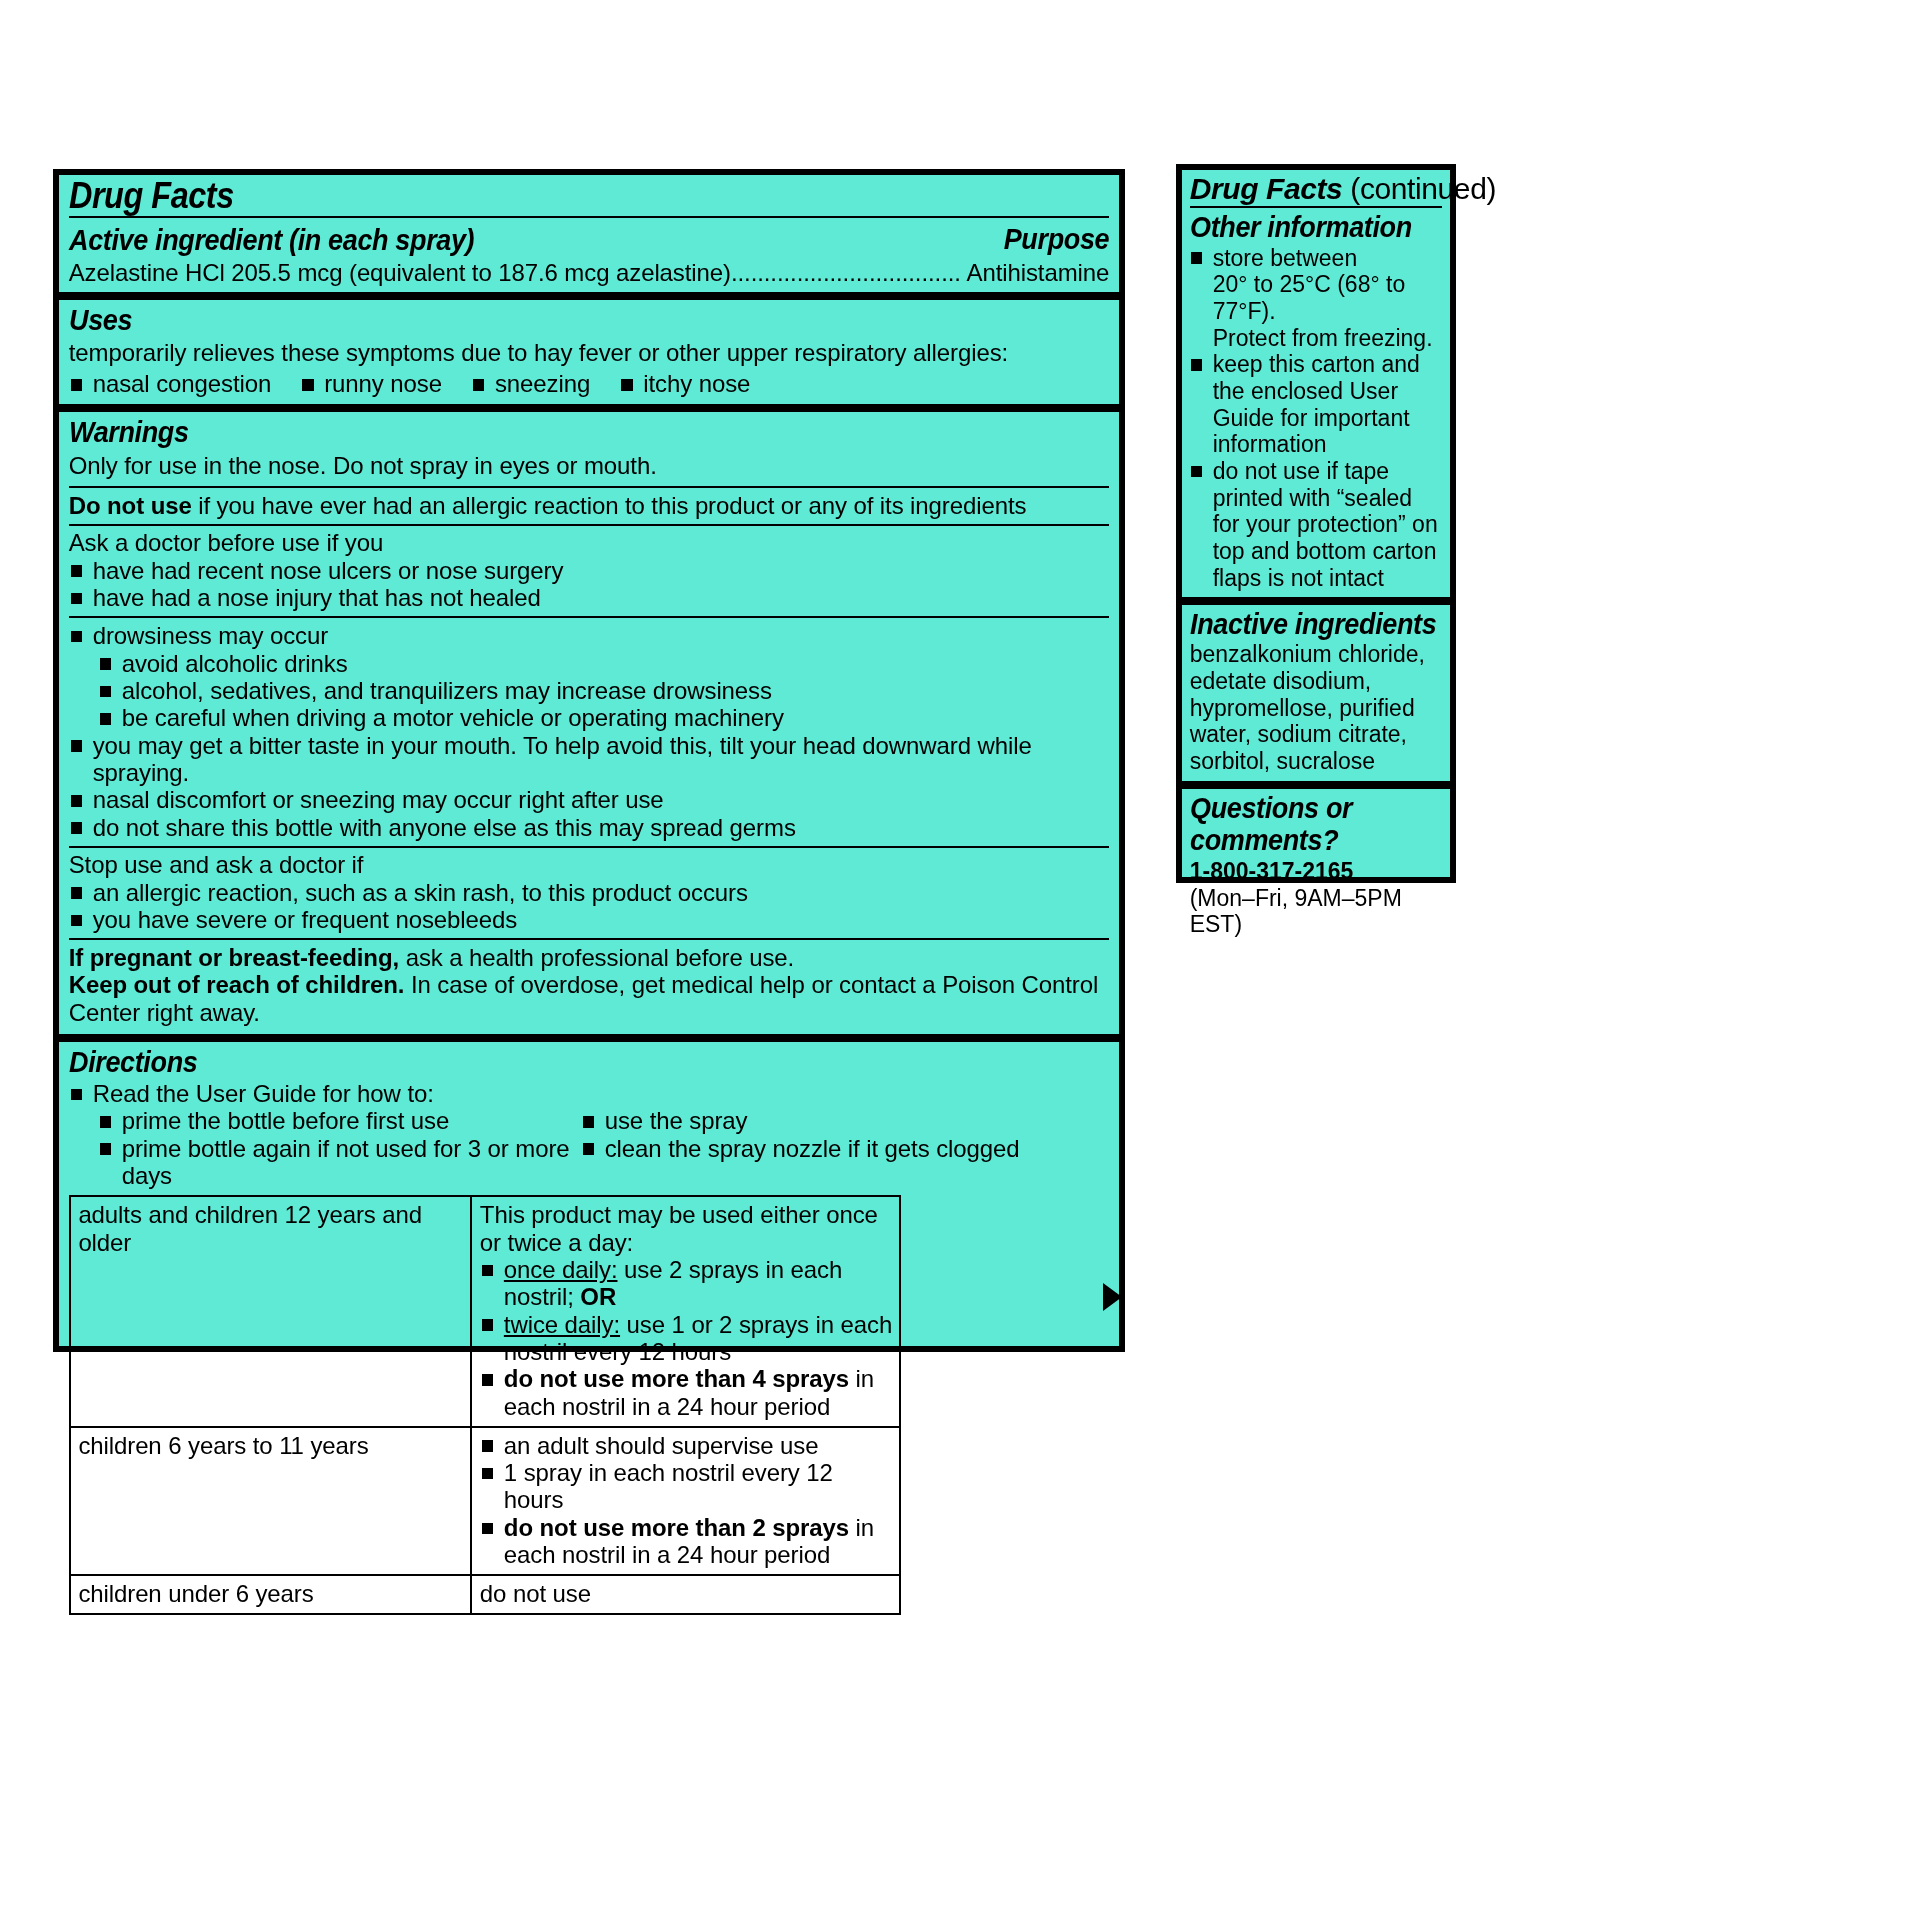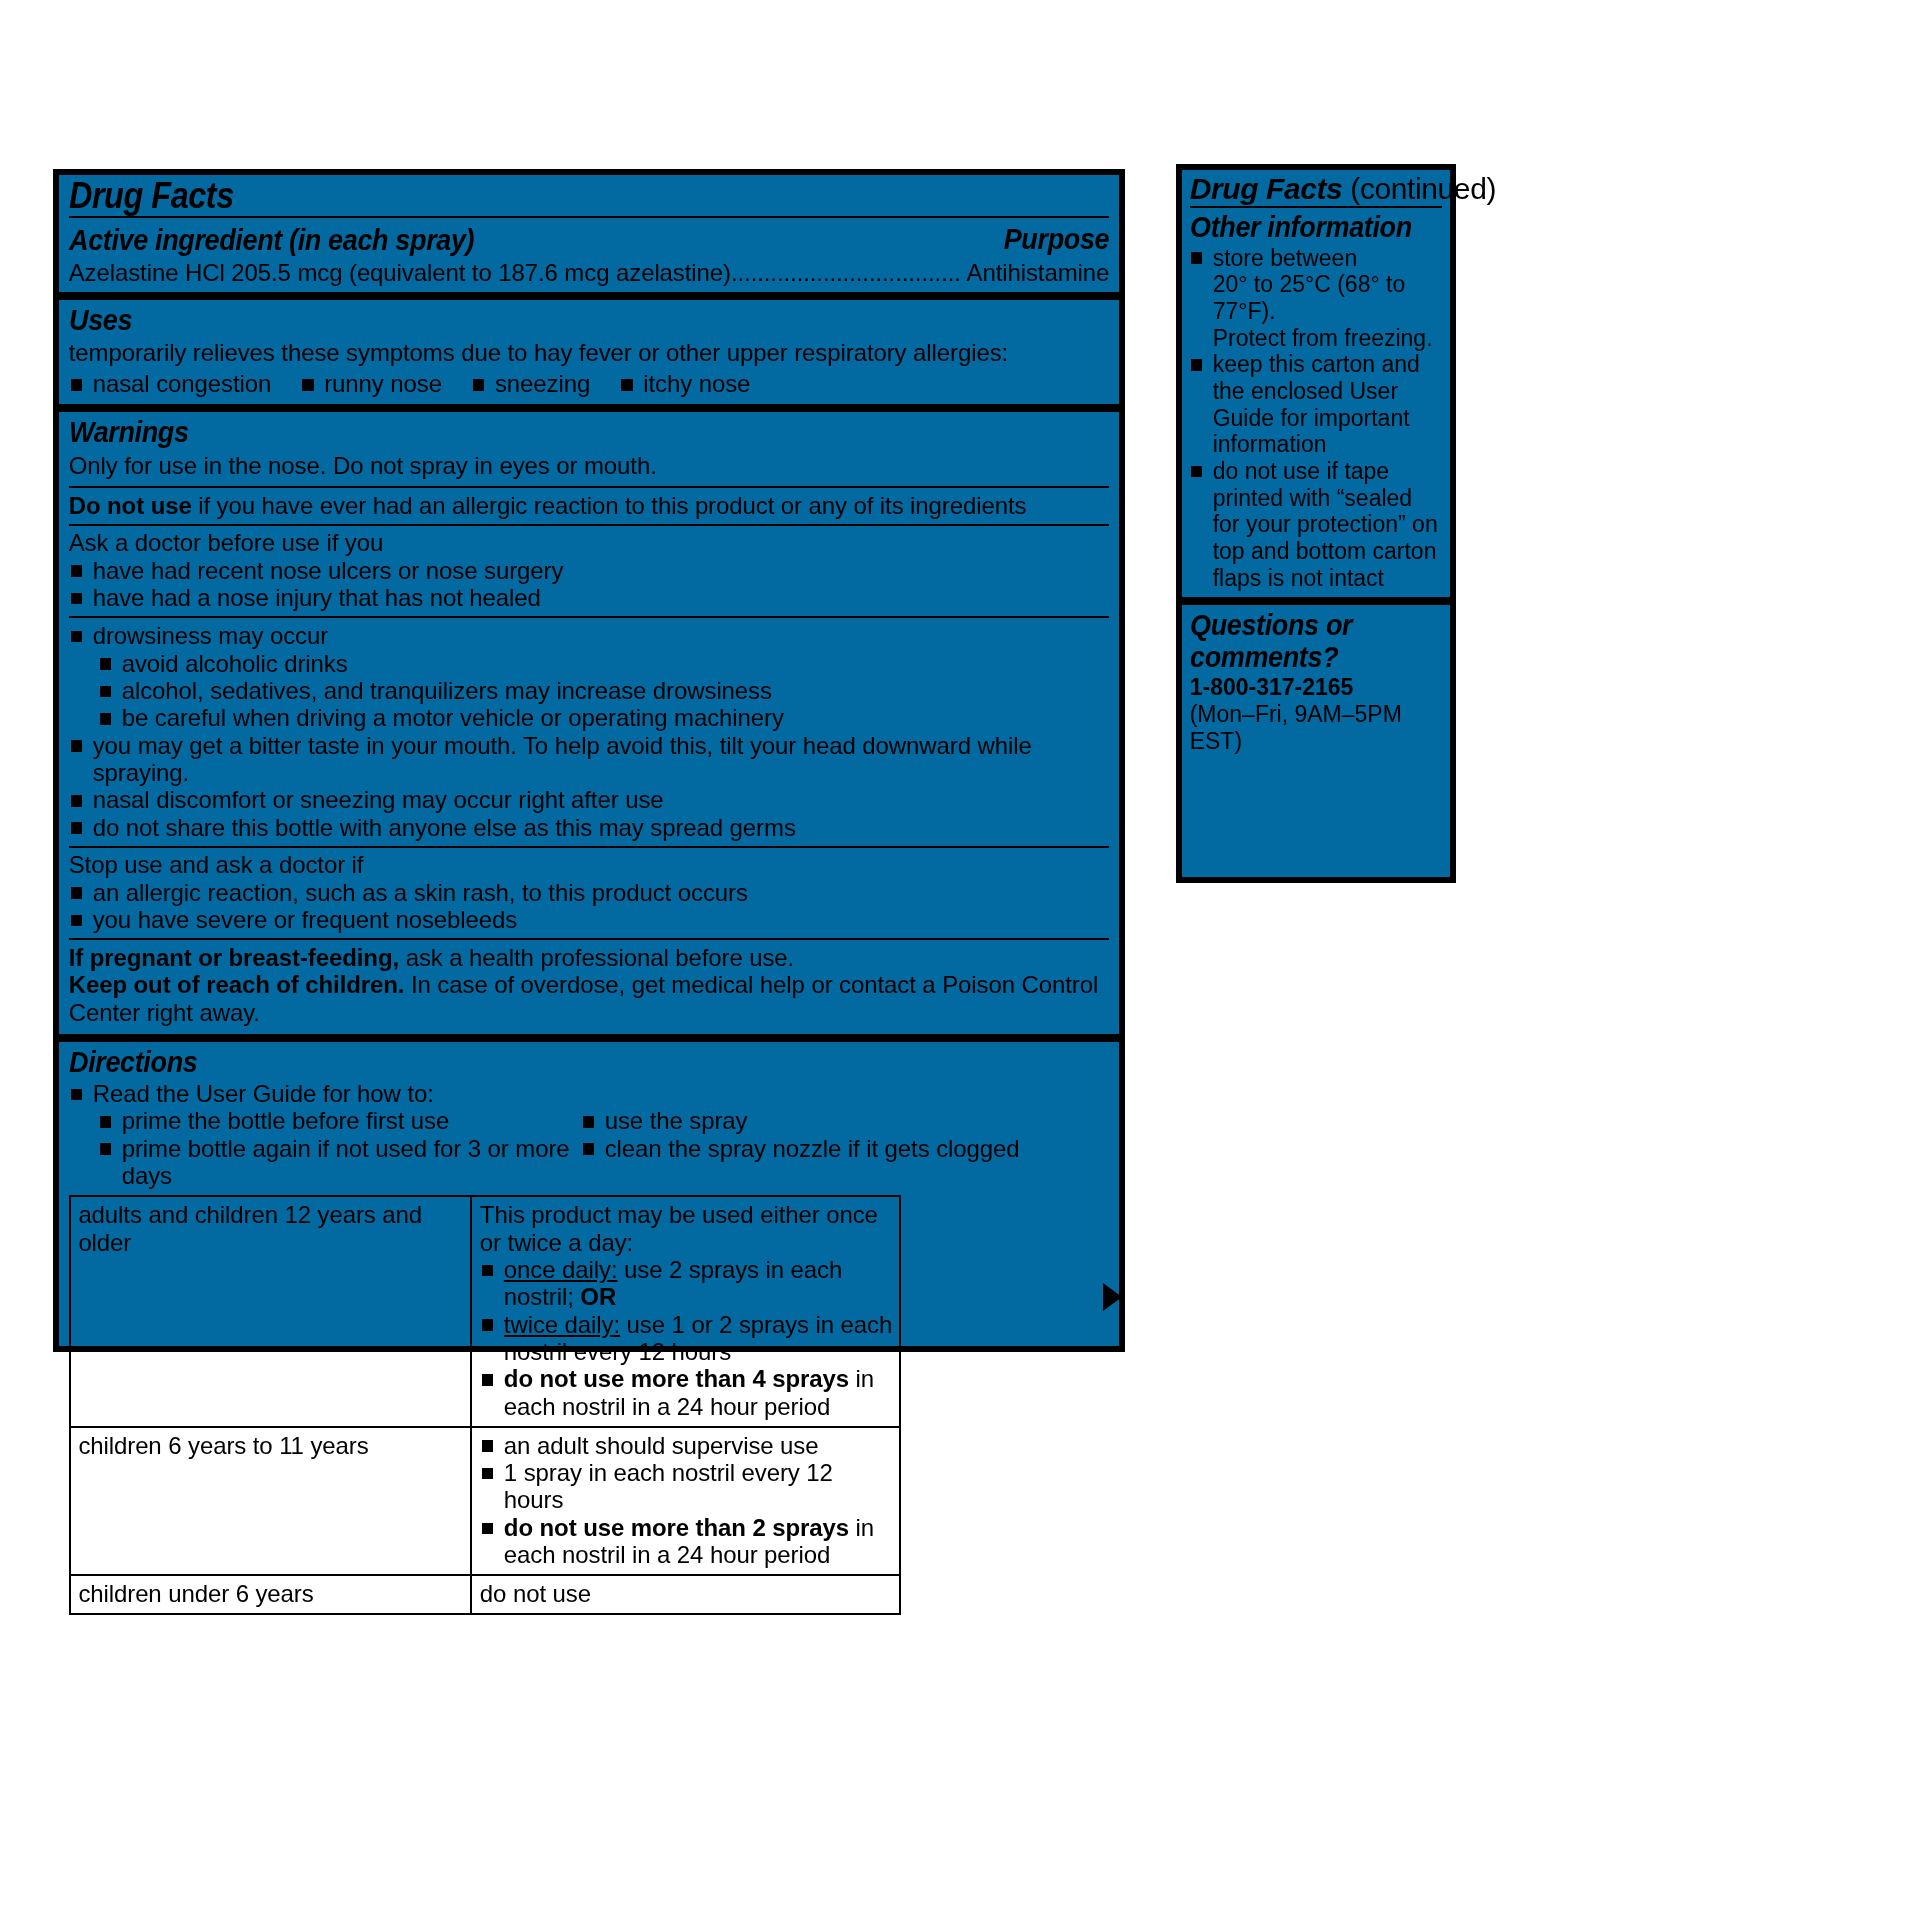--- a/index.html
+++ b/index.html
@@ -15,7 +15,7 @@
   .panel{
     position:absolute;
     border:6.8px solid #000;
-    background:#0369a1;
+    background:#5eead4;
     box-sizing:border-box;
   }
   .panel-left{left:53px;top:169px;width:1072px;height:1183px;}

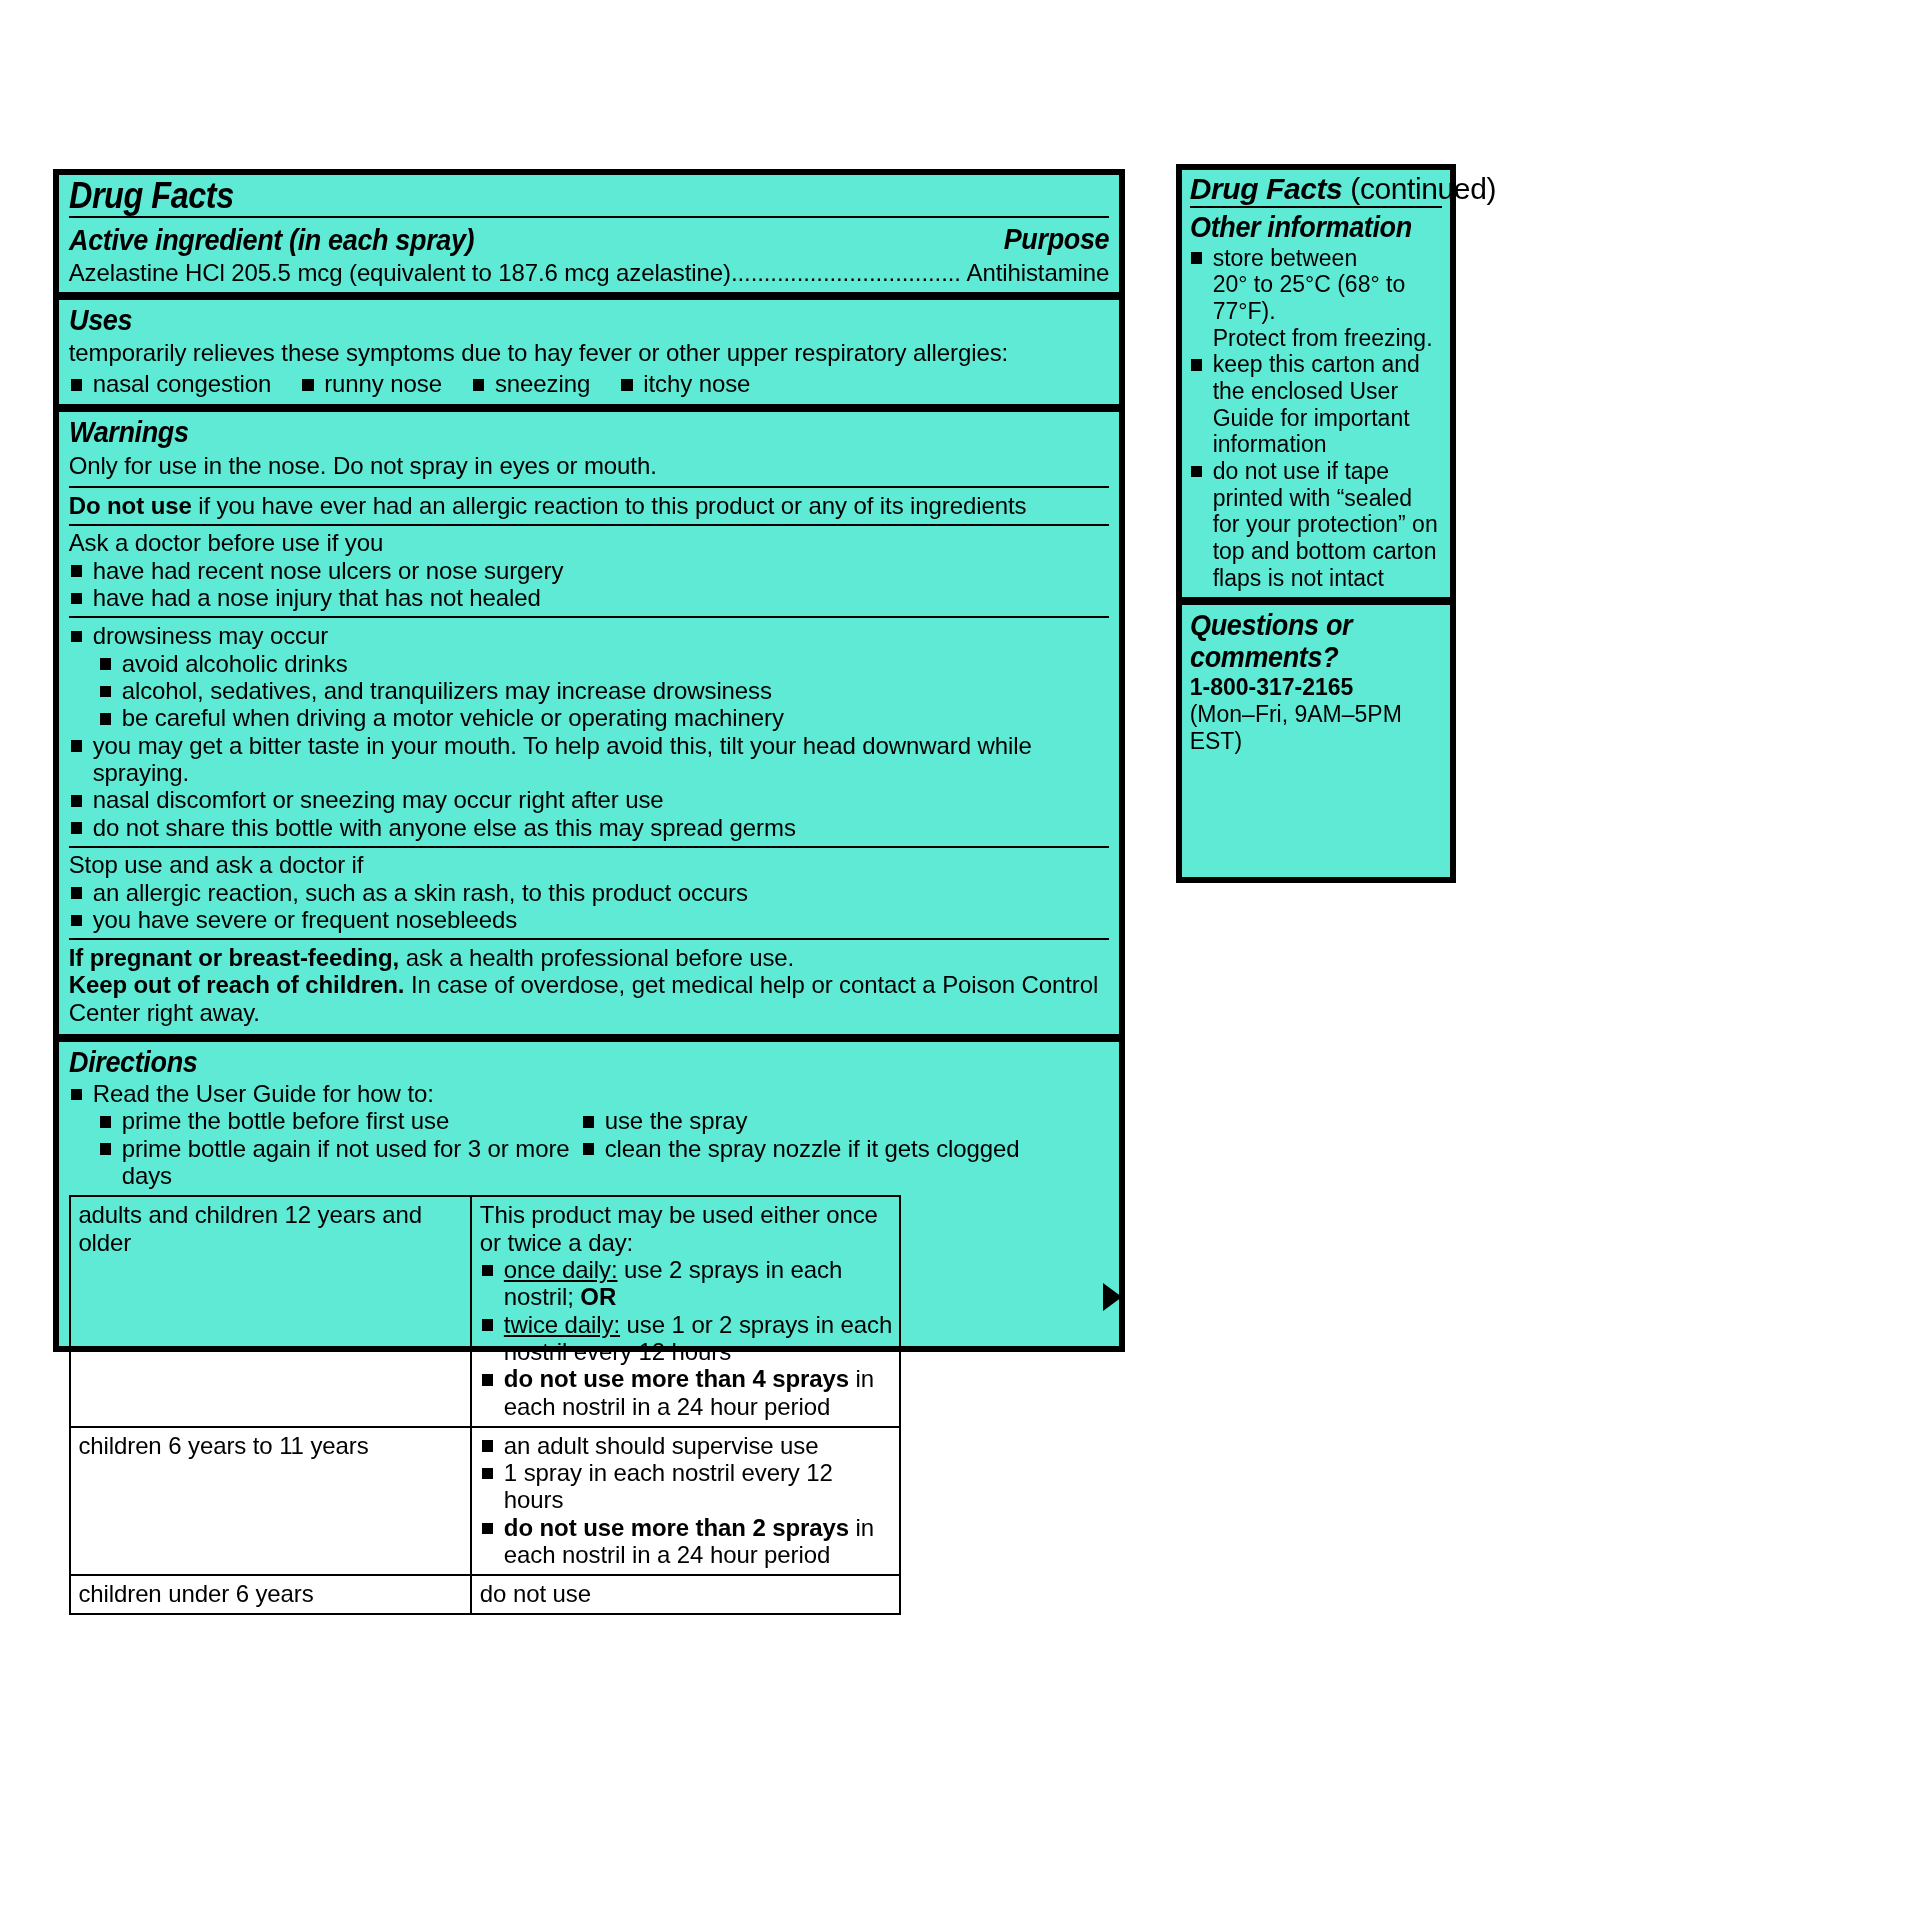--- a/index.html
+++ b/index.html
@@ -265,6 +265,12 @@
       </div>
     </div>
 
+    <div class="block hbar">
+      <div style="padding:2.9px 7.7px 5.8px 7.7px;">
+        <div class="sec-head">Inactive ingredients</div>
+        <div style="font-size:23px;line-height:1.16;margin-top:1.9px;">benzalkonium chloride, edetate disodium, hypromellose, purified water, sodium citrate, sorbitol, sucralose</div>
+      </div>
+    </div>
 
     <div class="block">
       <div style="padding:3.9px 7.7px 7.7px 7.7px;">

